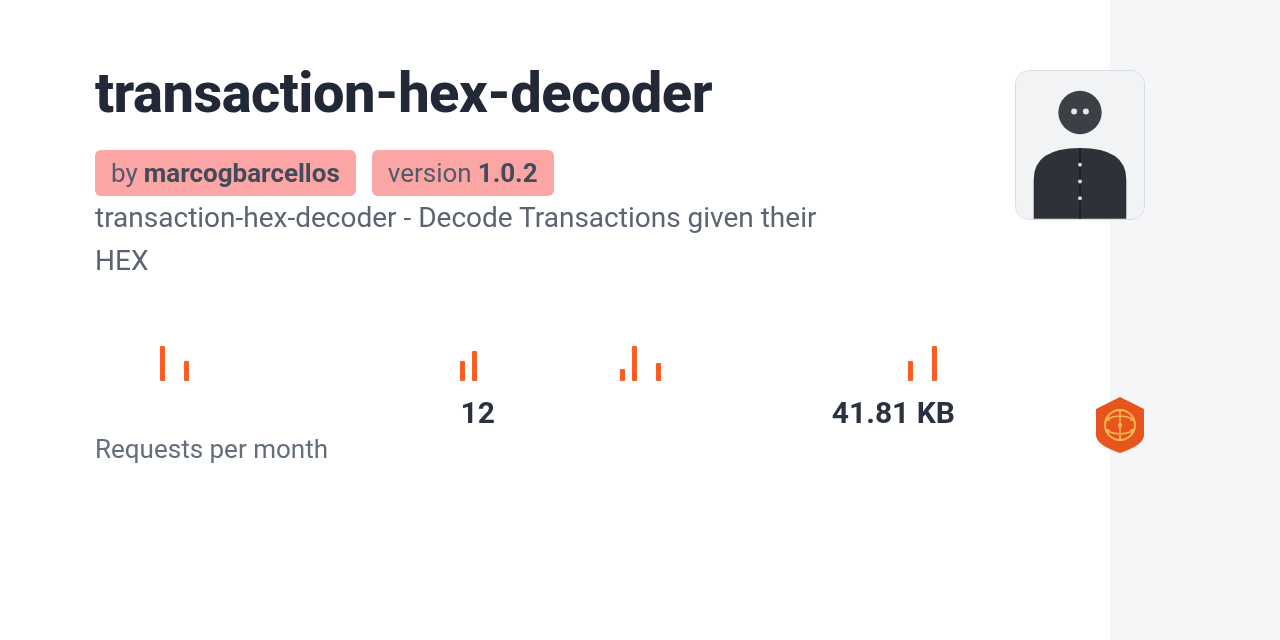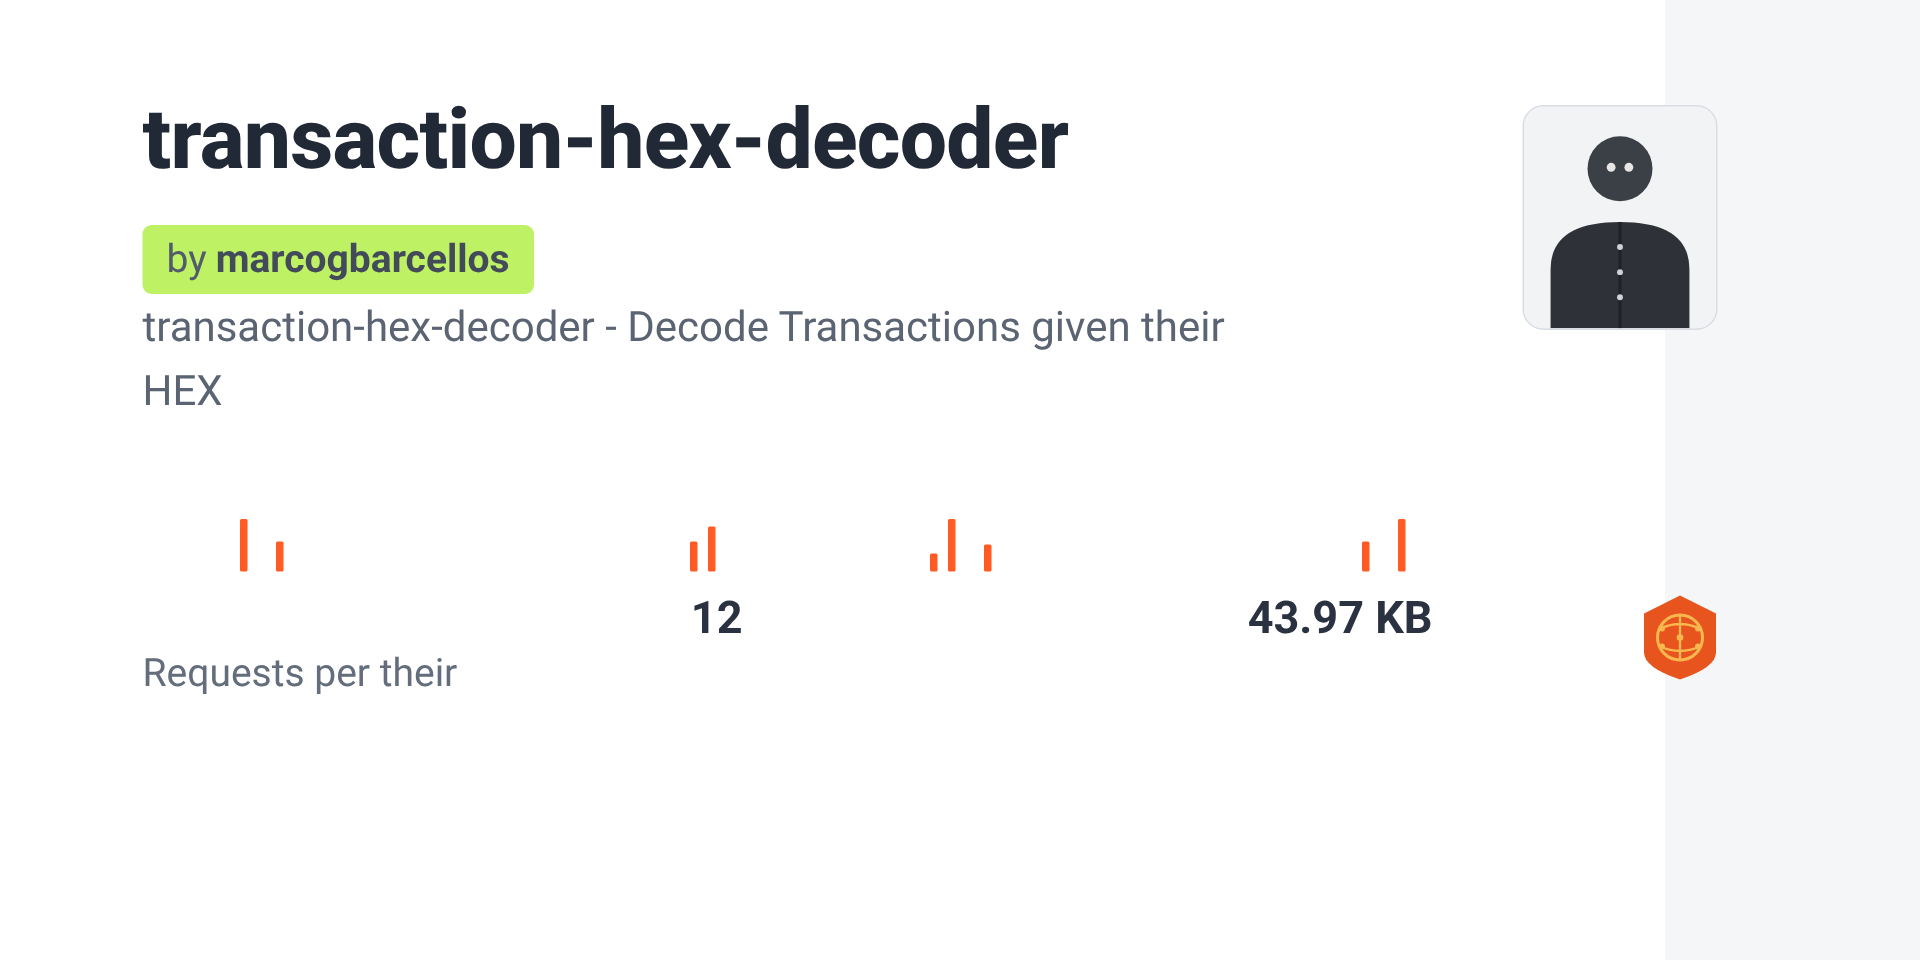--- a/index.html
+++ b/index.html
@@ -9,7 +9,7 @@
   .main { position: absolute; left: 95px; top: 60px; width: 900px; }
   .title { font-size: 56px; font-weight: 800; color: #212936; letter-spacing: -0.5px; }
   .chips { margin-top: 24px; display: flex; gap: 16px; }
-  .chip { display: inline-flex; align-items: baseline; background: #bef264; border-radius: 6px; padding: 8px 16px; font-size: 26px; color: #525b6b; }
+  .chip { display: inline-flex; align-items: baseline; background: #fca5a5; border-radius: 6px; padding: 8px 16px; font-size: 26px; color: #525b6b; }
   .chip .label { font-weight: 400; }
   .chip .value { font-weight: 700; margin-left: 6px; color: #434b5a; text-align: center; }
   .desc { font-size: 28px; color: #5b6472; line-height: 1.55; max-width: 760px; }

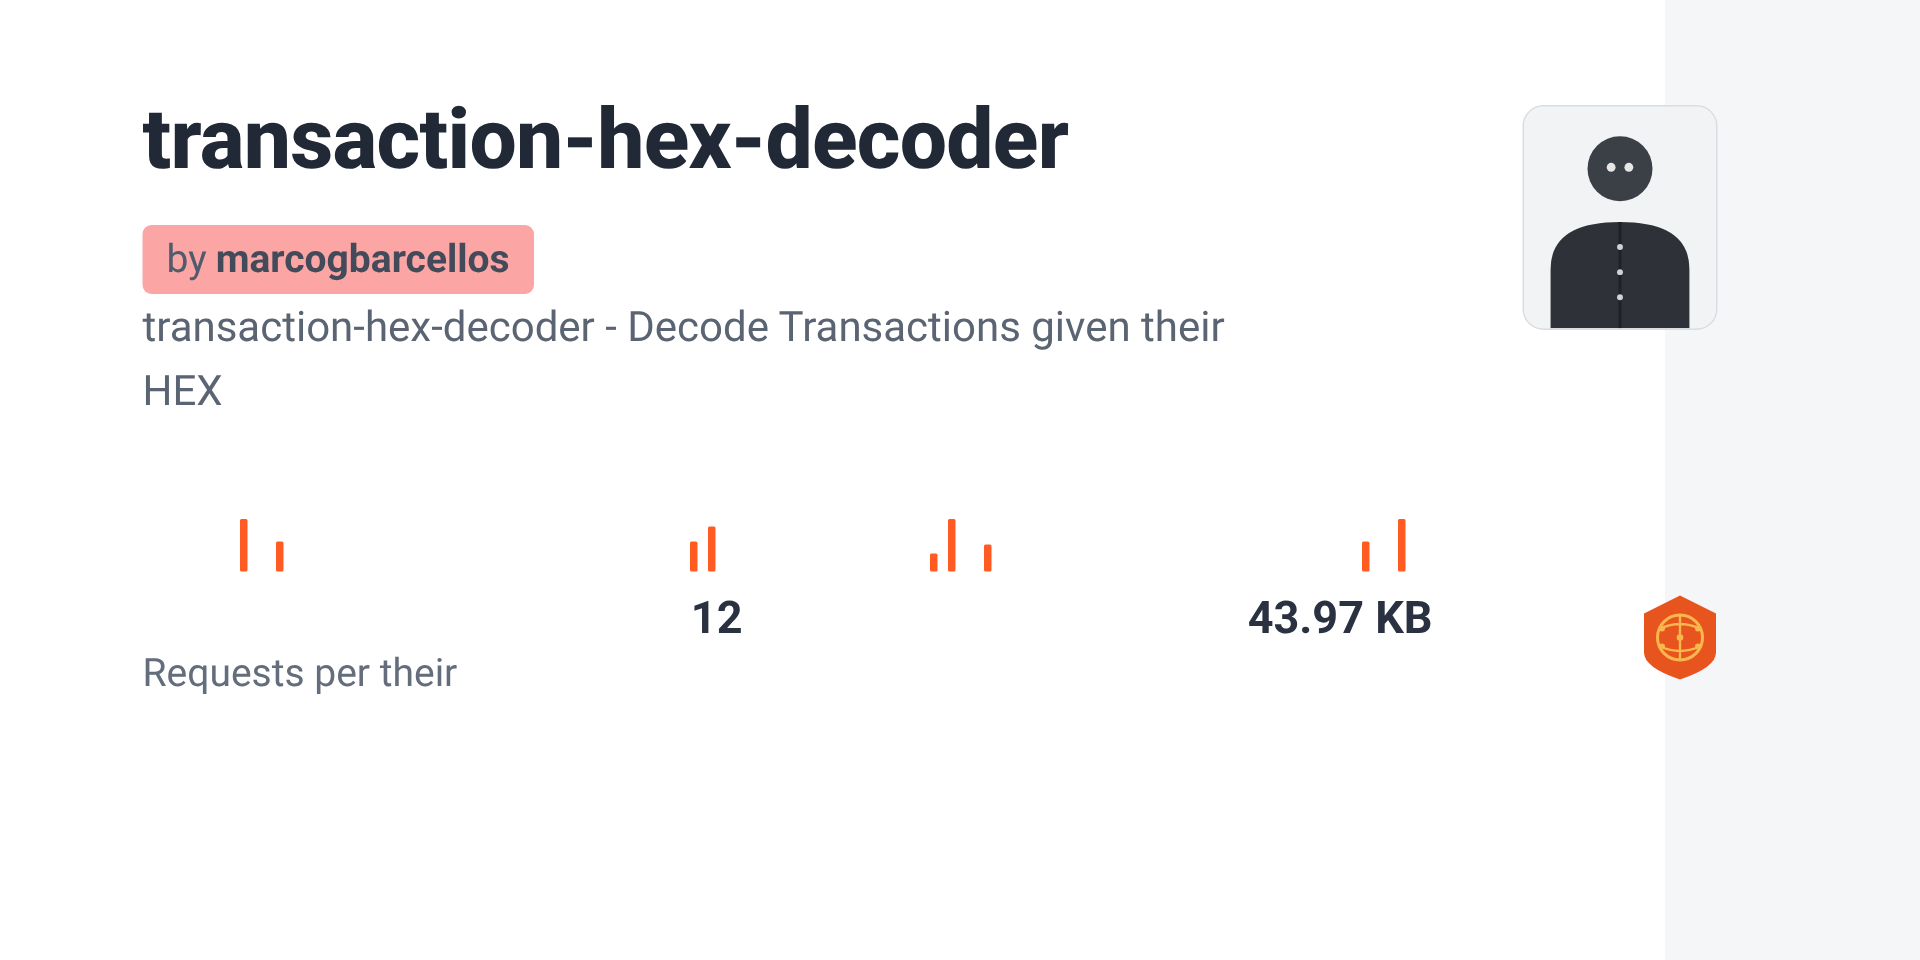--- a/index.html
+++ b/index.html
@@ -37,6 +37,10 @@
       <div class="chip">
         <span class="label">by</span>
         <span class="value">marcogbarcellos</span>
+      </div>
+      <div class="chip">
+        <span class="label">version</span>
+        <span class="value">1.0.2</span>
       </div>
     </div>
 

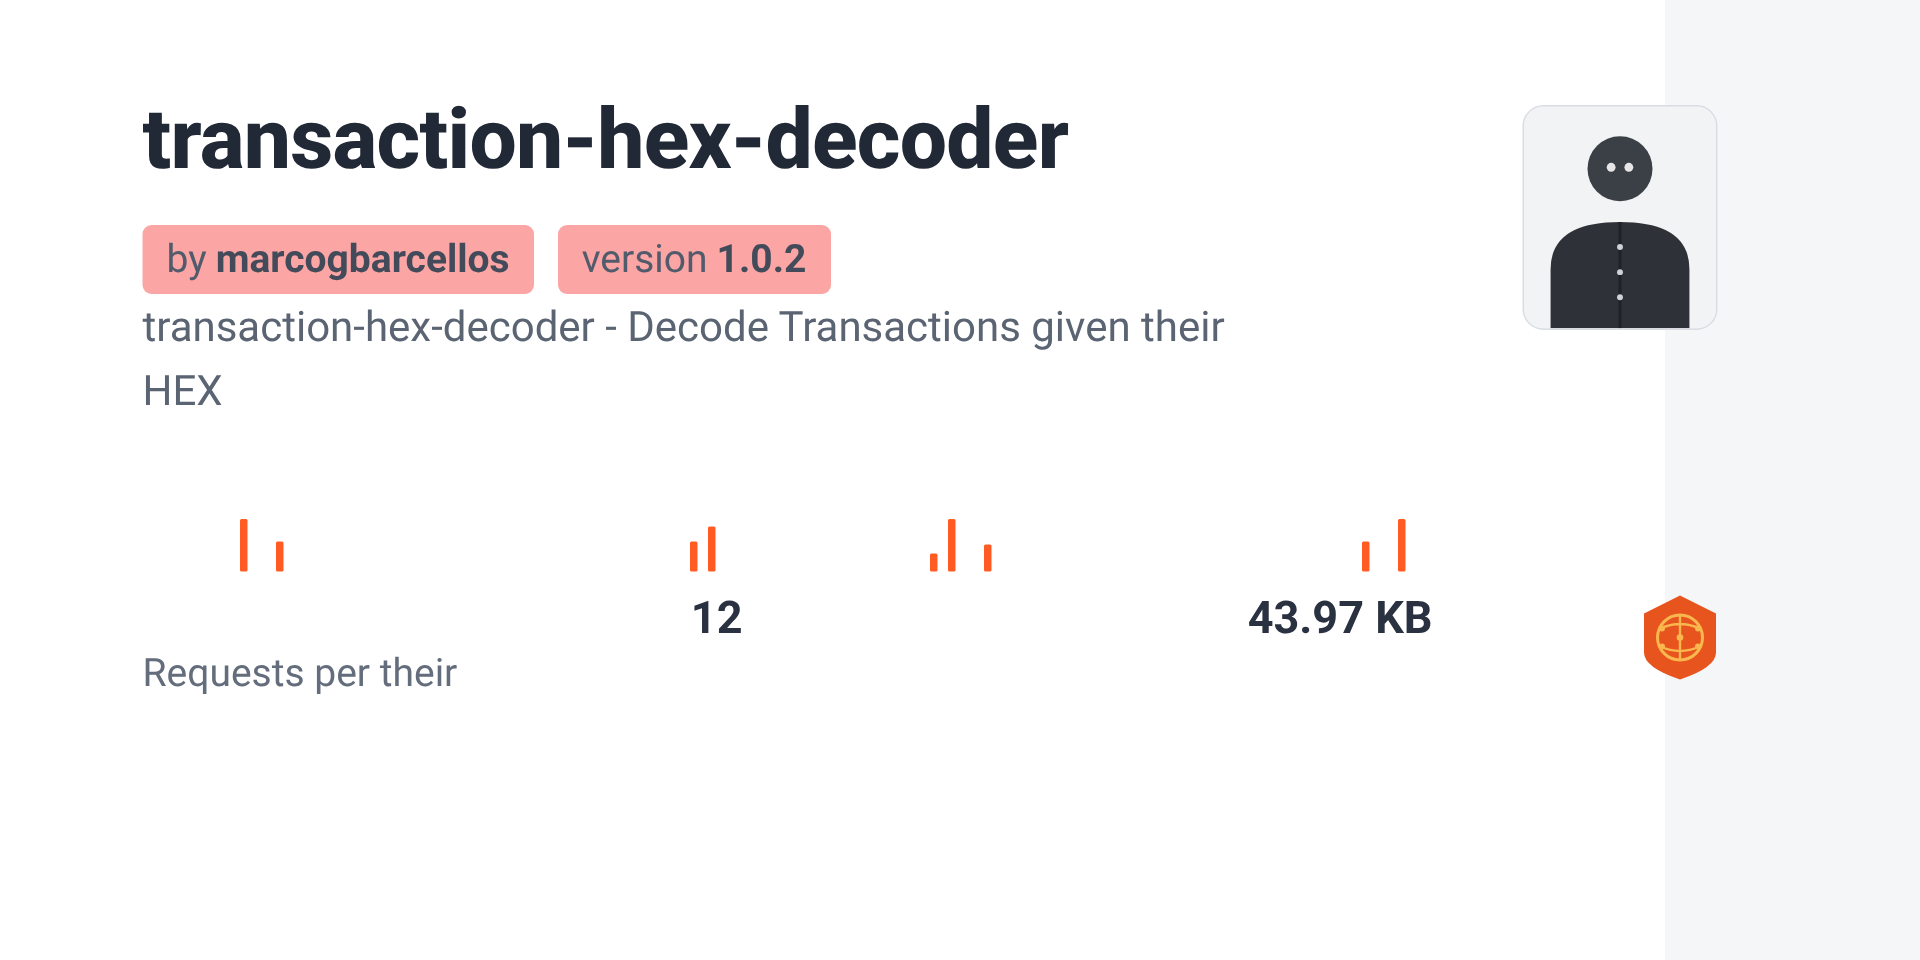--- a/index.html
+++ b/index.html
@@ -110,7 +110,7 @@
             <div class="bar" style="height: 0px; visibility: hidden;"></div>
             <div class="bar" style="height: 35px;"></div>
           </div>
-        <div class="stat-value">43.97 KB</div>
+        <div class="stat-value">41.81 KB</div>
       </div>
     </div>
   </div>

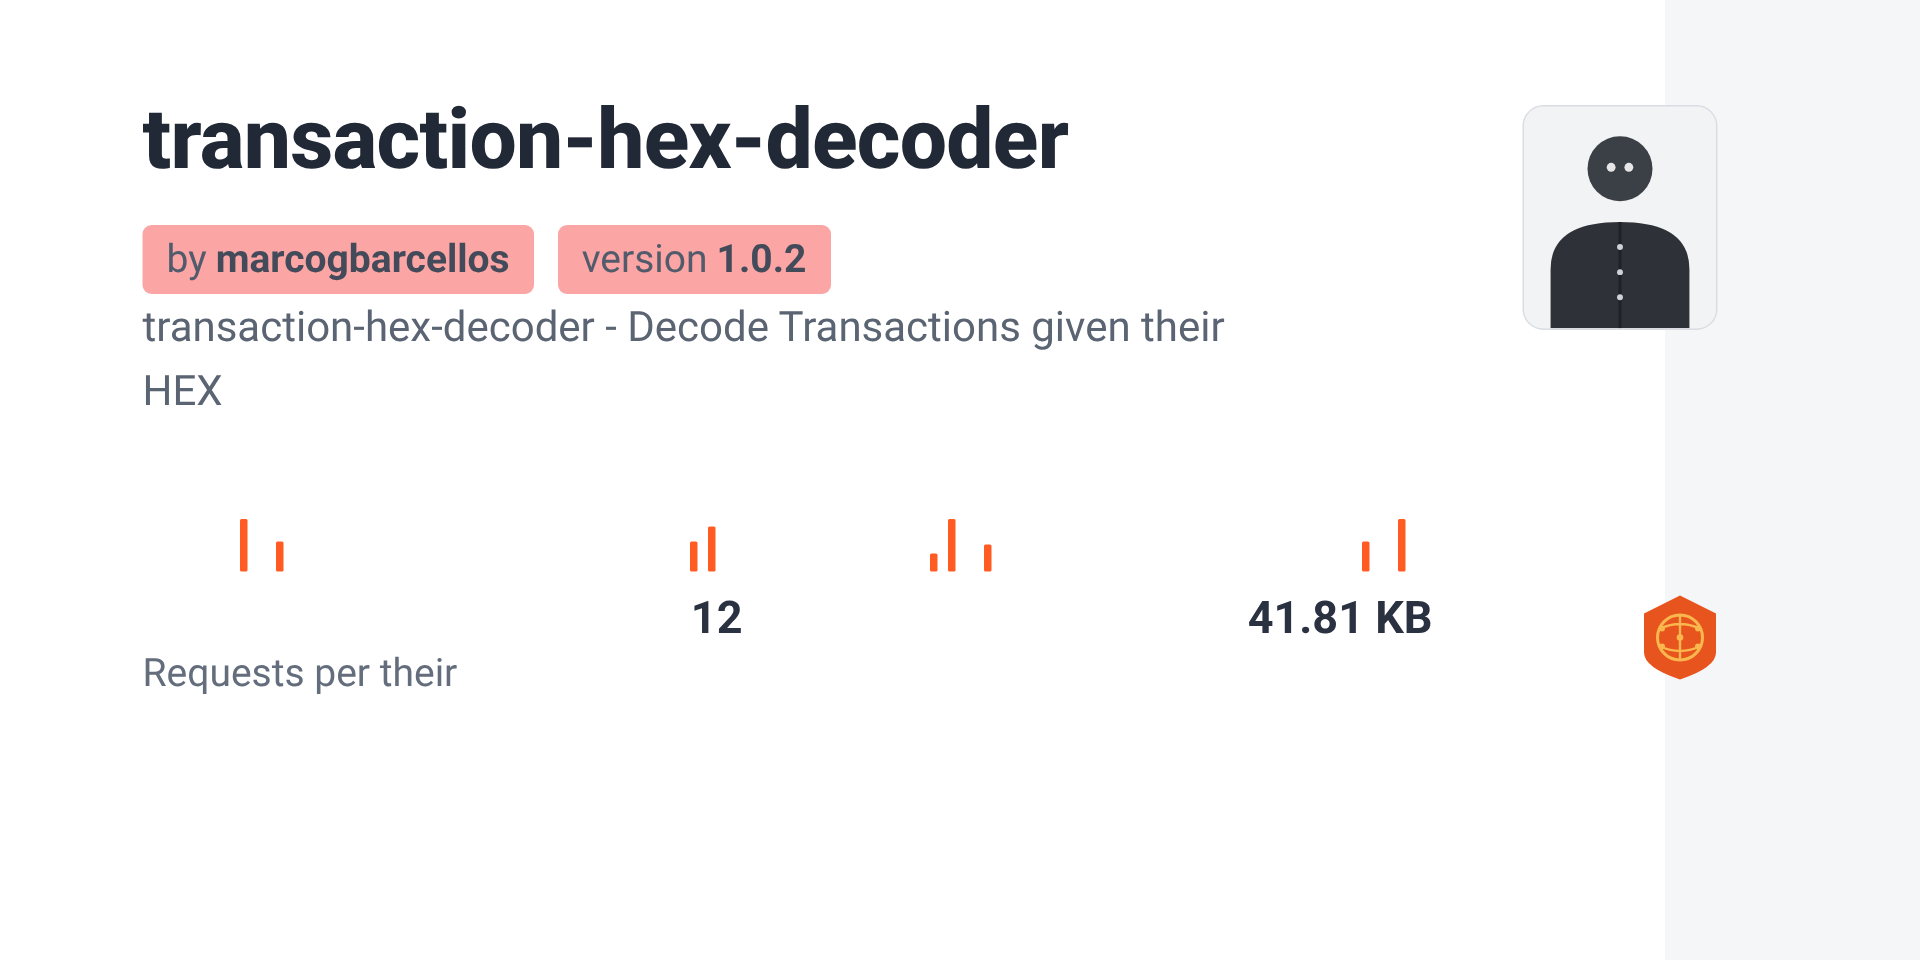--- a/index.html
+++ b/index.html
@@ -78,7 +78,7 @@
             <div class="bar" style="height: 30px;"></div>
           </div>
         <div class="stat-value">12</div>
-        <div class="stat-label">Requests per their</div>
+        <div class="stat-label">Requests per month</div>
       </div>
       <div class="stat">
         <div class="spark-wrap" id="spark-1">

